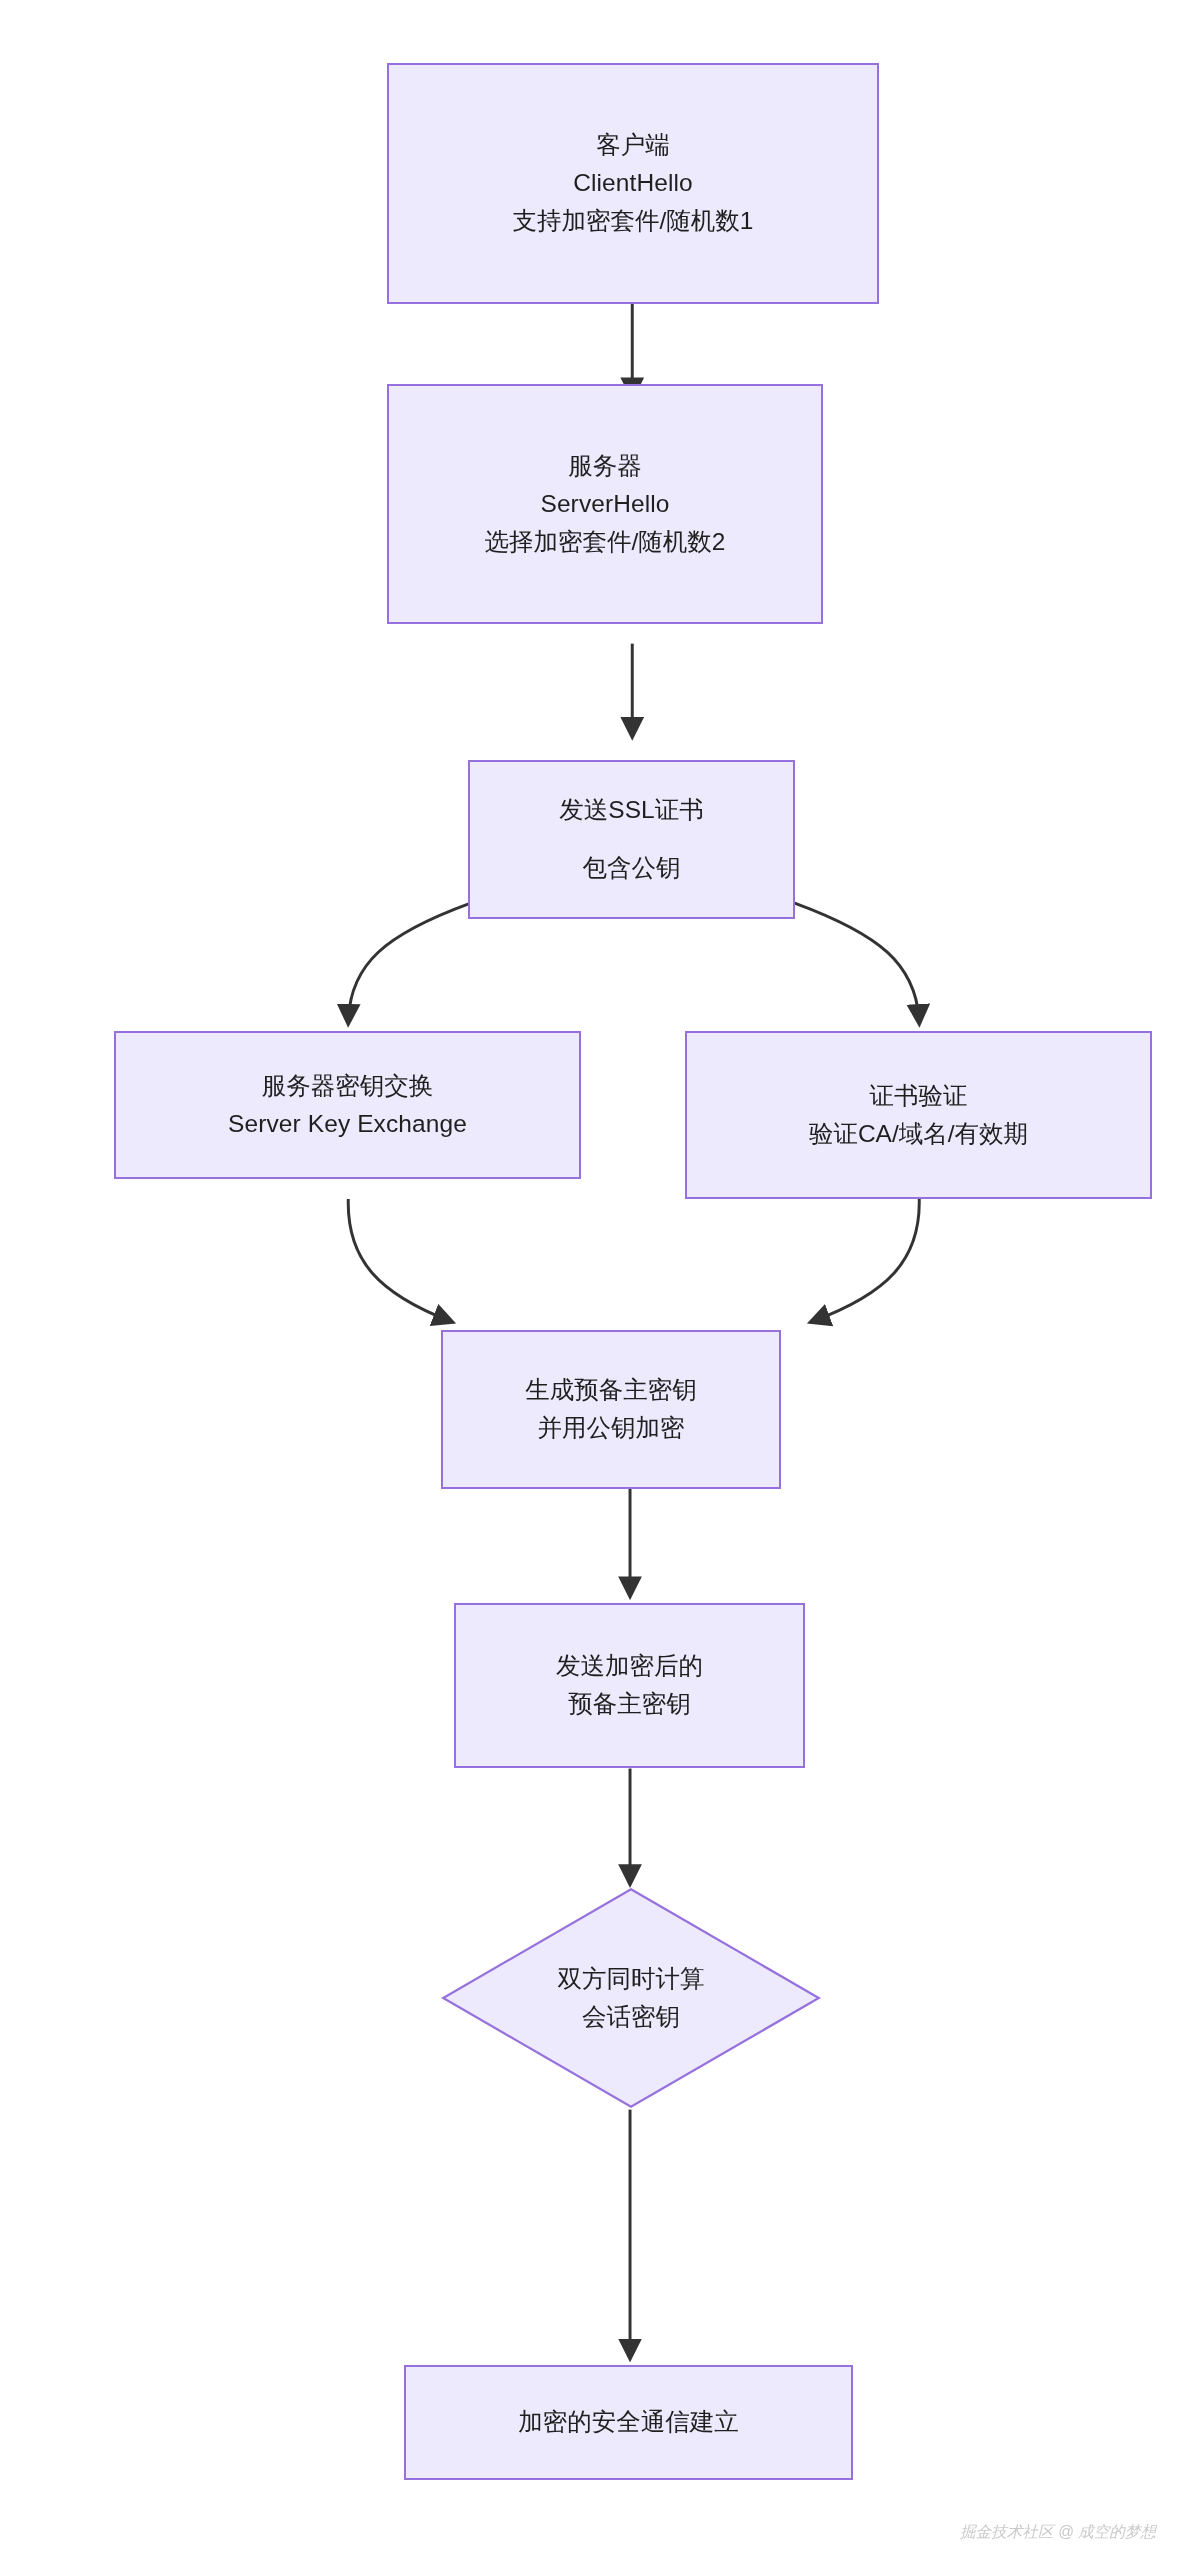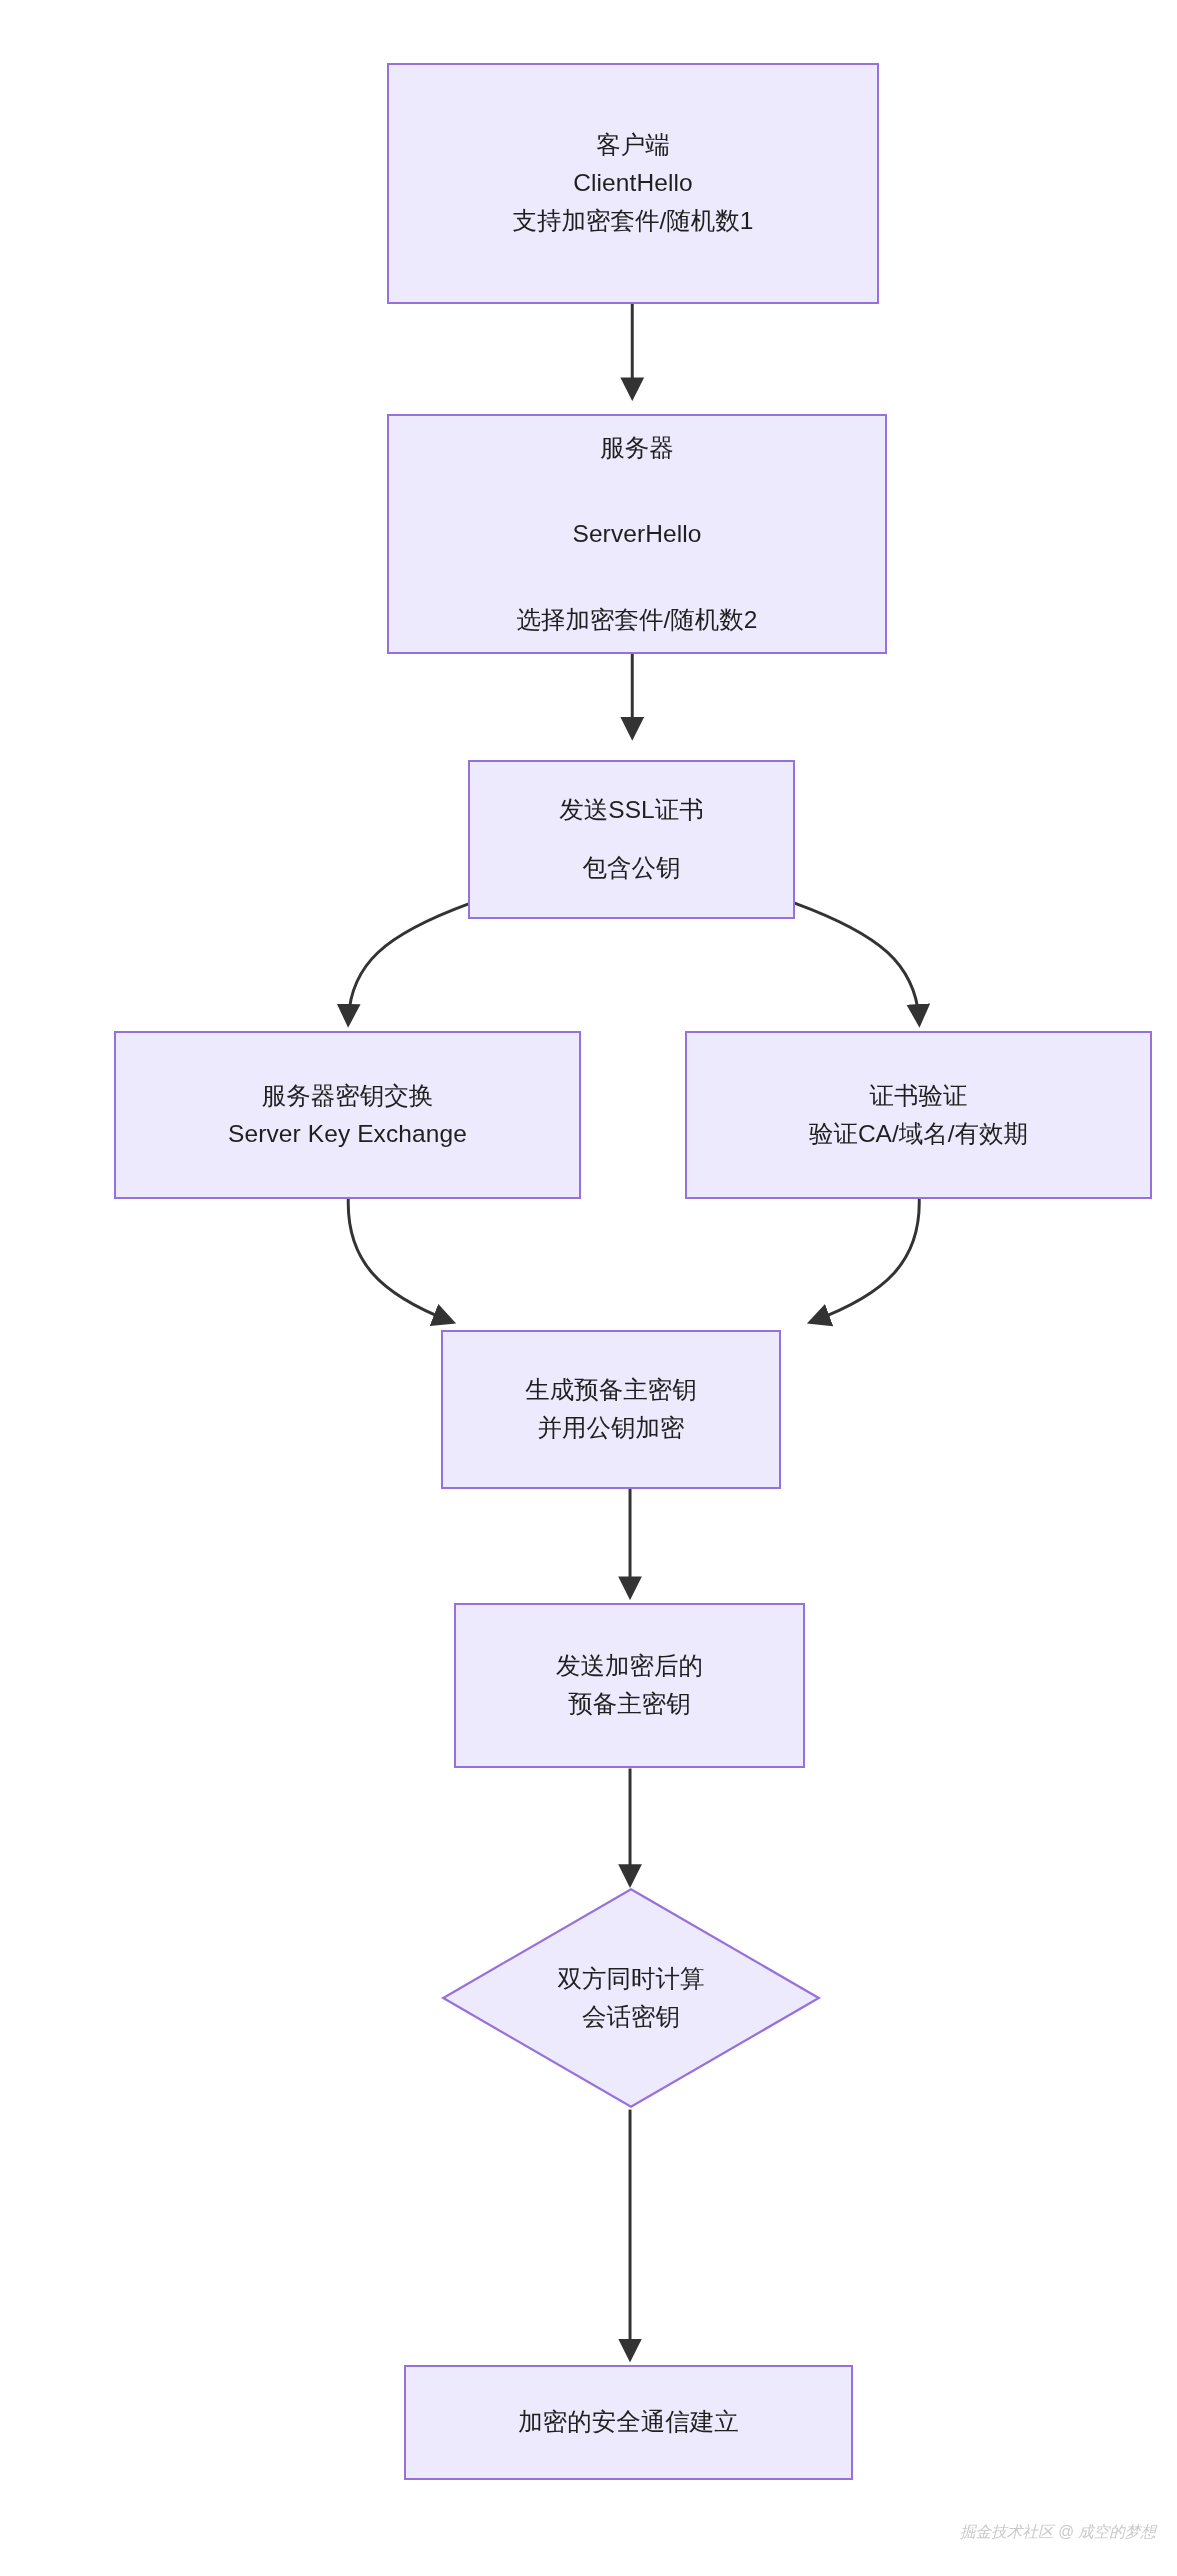--- a/index.html
+++ b/index.html
@@ -141,7 +141,7 @@
     <span class="line">支持加密套件/随机数1</span>
   </div>
 
-  <div class="node" style="left:343px; top:414px; width:500px; height:240px;gap:48px;">
+  <div class="node" style="left:343px; top:384px; width:436px; height:240px;">
     <span class="line">服务器</span>
     <span class="line latin">ServerHello</span>
     <span class="line">选择加密套件/随机数2</span>

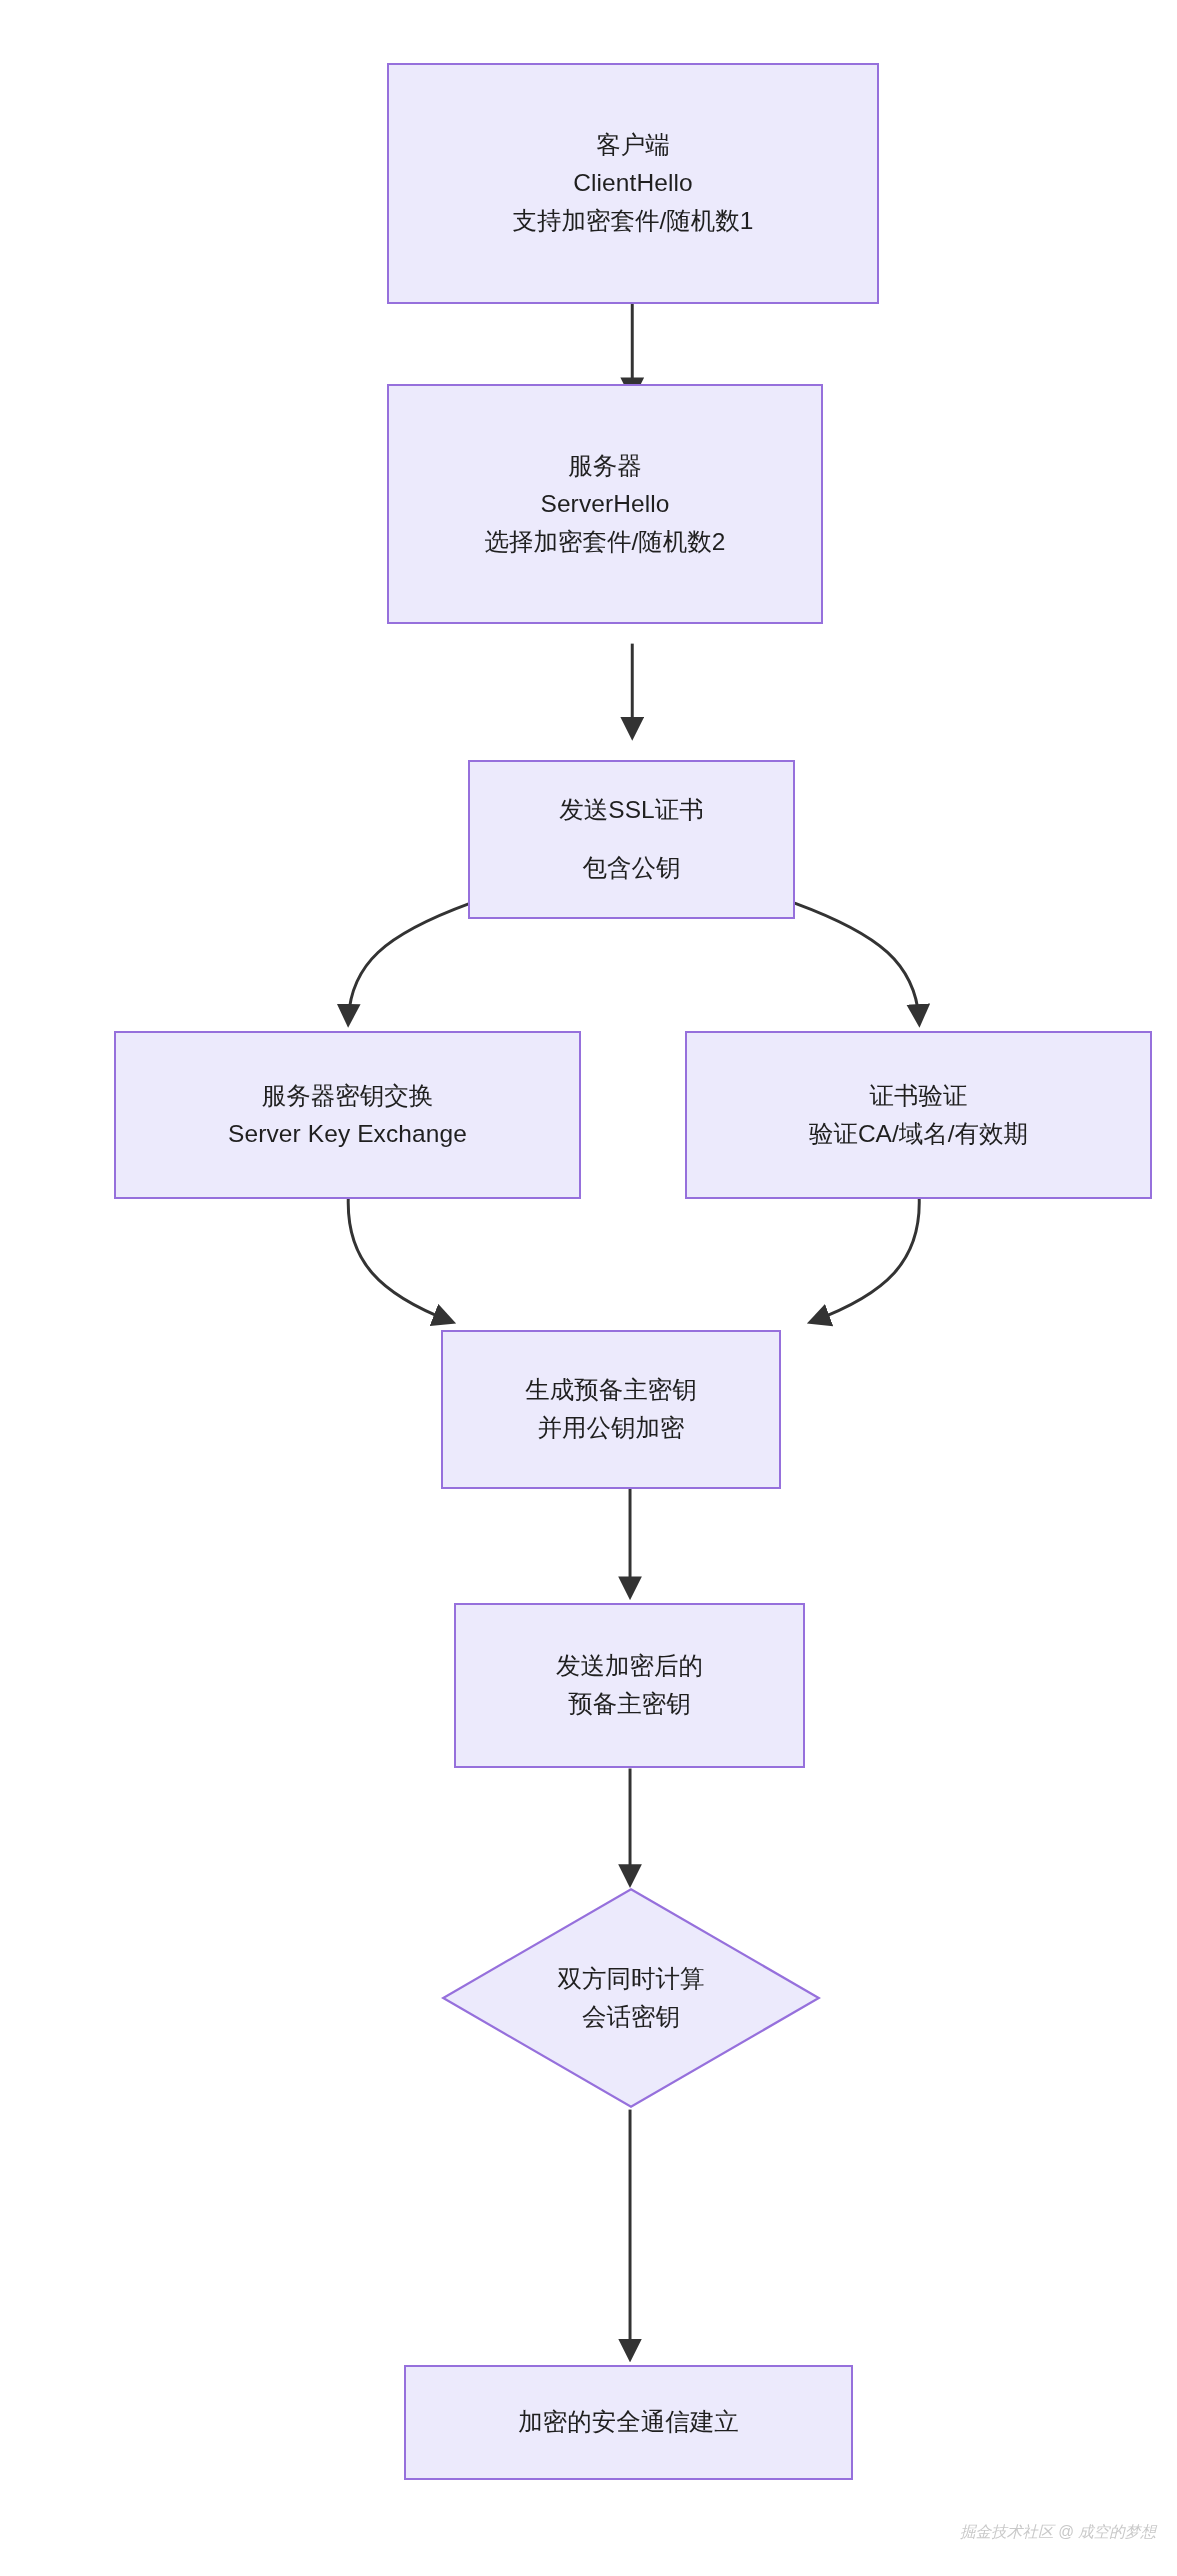--- a/index.html
+++ b/index.html
@@ -152,7 +152,7 @@
     <span class="line">包含公钥</span>
   </div>
 
-  <div class="node" style="left:70px; top:1031px; width:467px; height:168px;text-align:right;">
+  <div class="node" style="left:70px; top:1031px; width:467px; height:148px;text-align:right;">
     <span class="line">服务器密钥交换</span>
     <span class="line latin">Server Key Exchange</span>
   </div>

